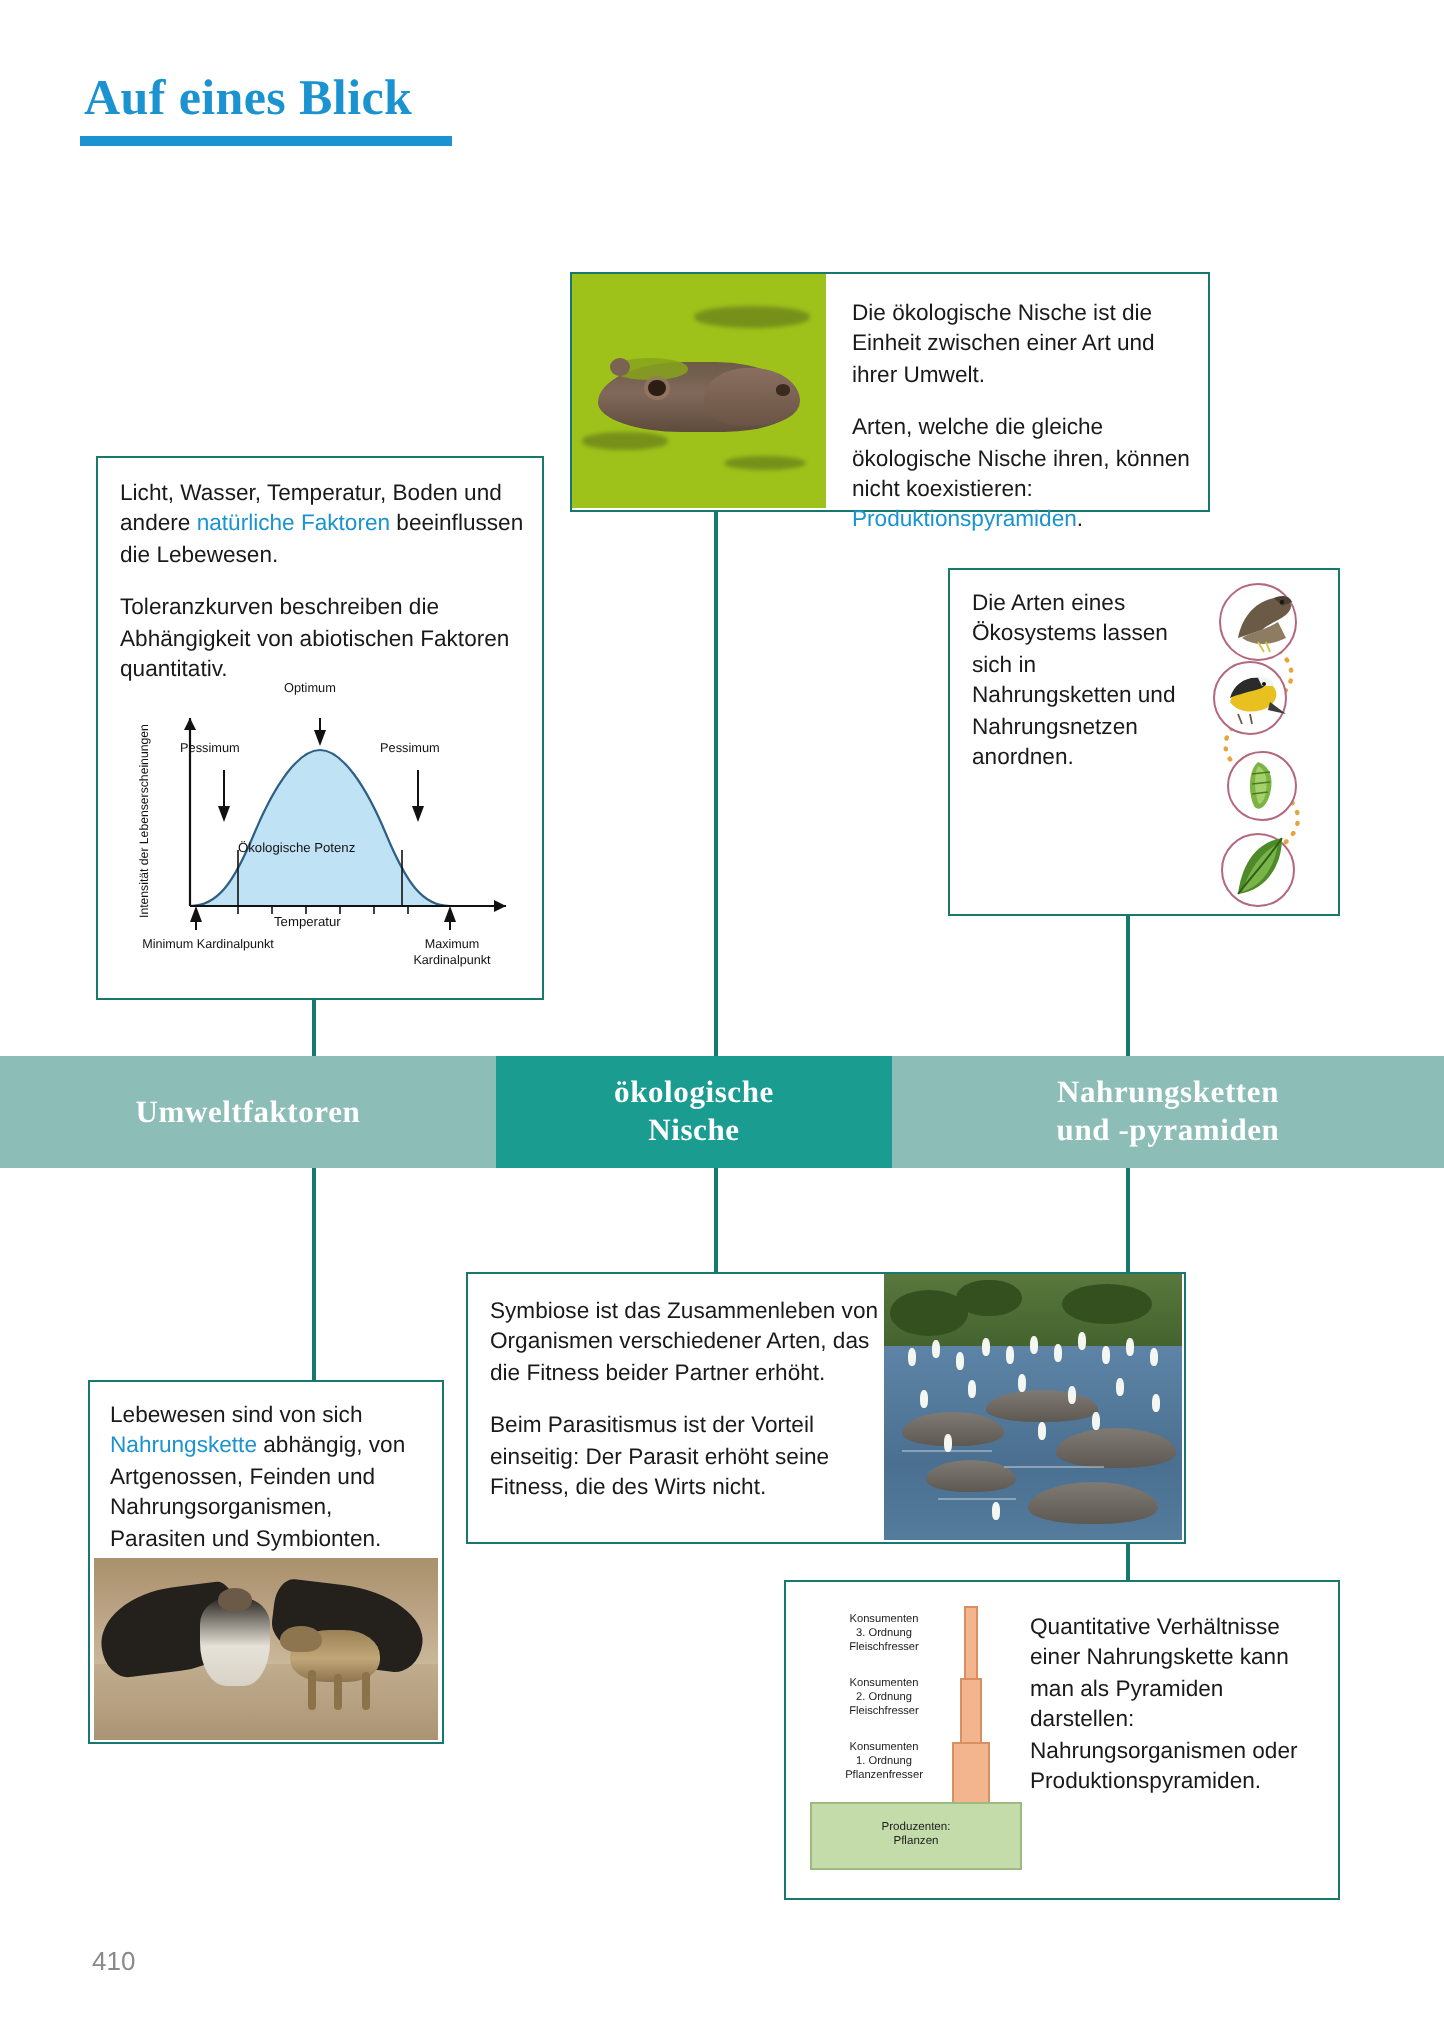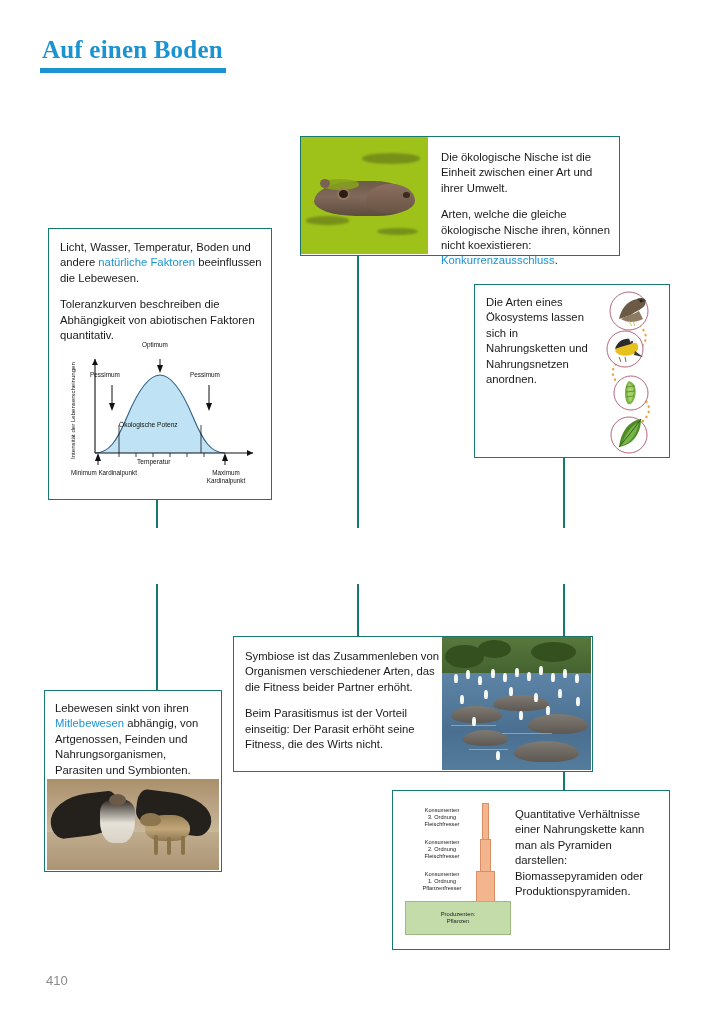--- a/index.html
+++ b/index.html
@@ -146,7 +146,7 @@
 
 <div class="page">
 
-  <div class="page-title">Auf einen Boden</div>
+  <div class="page-title">Auf eines Blick</div>
   <div class="title-rule"></div>
 
   <div class="vline" style="left:357px;top:256px;height:272px;"></div>

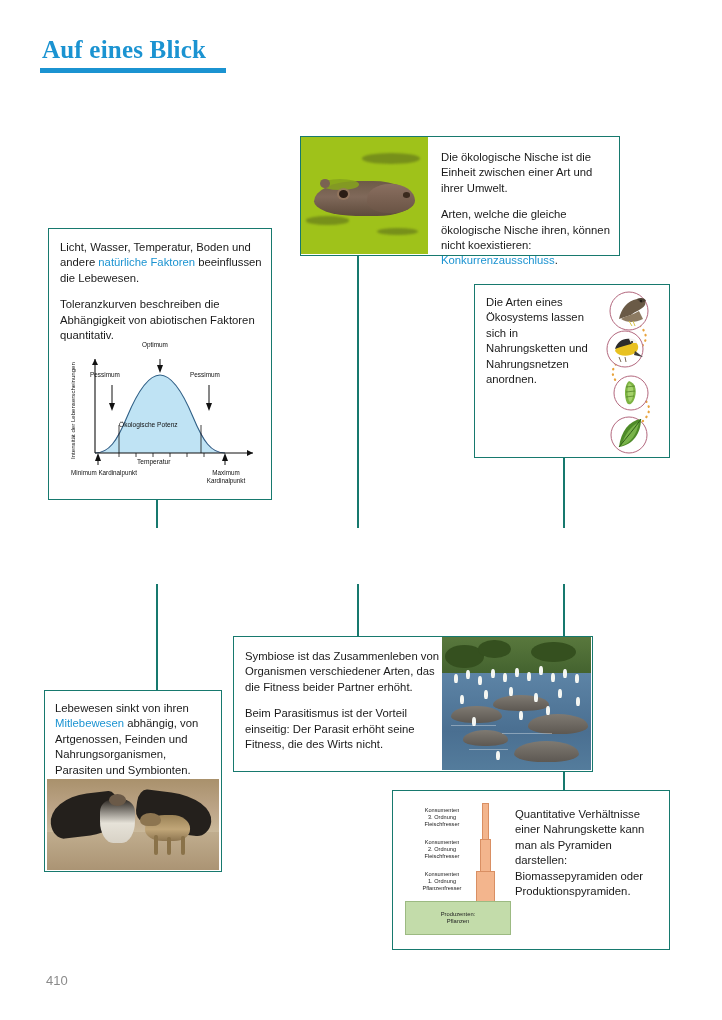--- a/index.html
+++ b/index.html
@@ -161,7 +161,7 @@
 
   <div class="vline" style="left:563px;top:584px;height:206px;"></div>
 
-  <div class="tbox" style="left:300px;top:136px;width:320px;height:120px;">
+  <div class="tbox" style="left:285px;top:136px;width:320px;height:120px;">
     <div class="pic pic-hippo" style="left:0;top:0;width:127px;height:116.8px;">
       <div class="weed1"></div>
         <div class="weed2"></div>

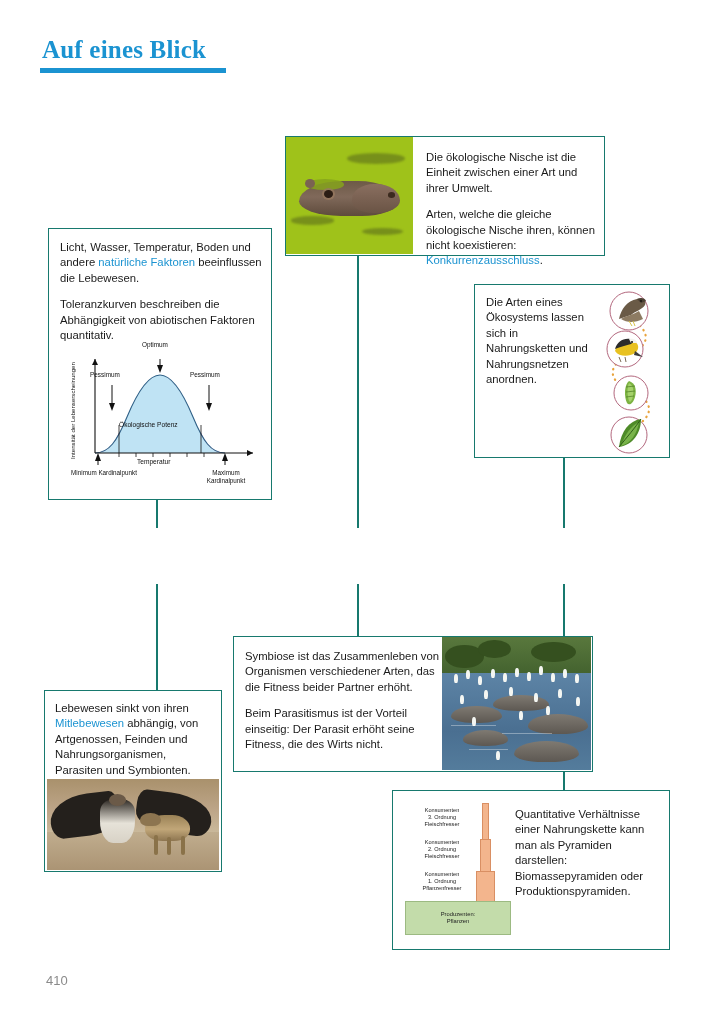--- a/index.html
+++ b/index.html
@@ -175,7 +175,7 @@
     </div>
     <div class="txt" style="position:absolute;left:140px;top:13px;width:170px;">
       <p>Die ökologische Nische ist die Einheit zwischen einer Art und ihrer Umwelt.</p>
-      <p><span>Arten, welche die gleiche ökologische Nische ihren, können nicht koexistieren: </span><span class="hl">Konkurrenzausschluss</span><span>.</span></p>
+      <p><span>Arten, welche die gleiche ökologische Nische ihren, können nicht koexistieren: </span><span class="hl">Produktionspyramiden</span><span>.</span></p>
     </div>
   </div>
 

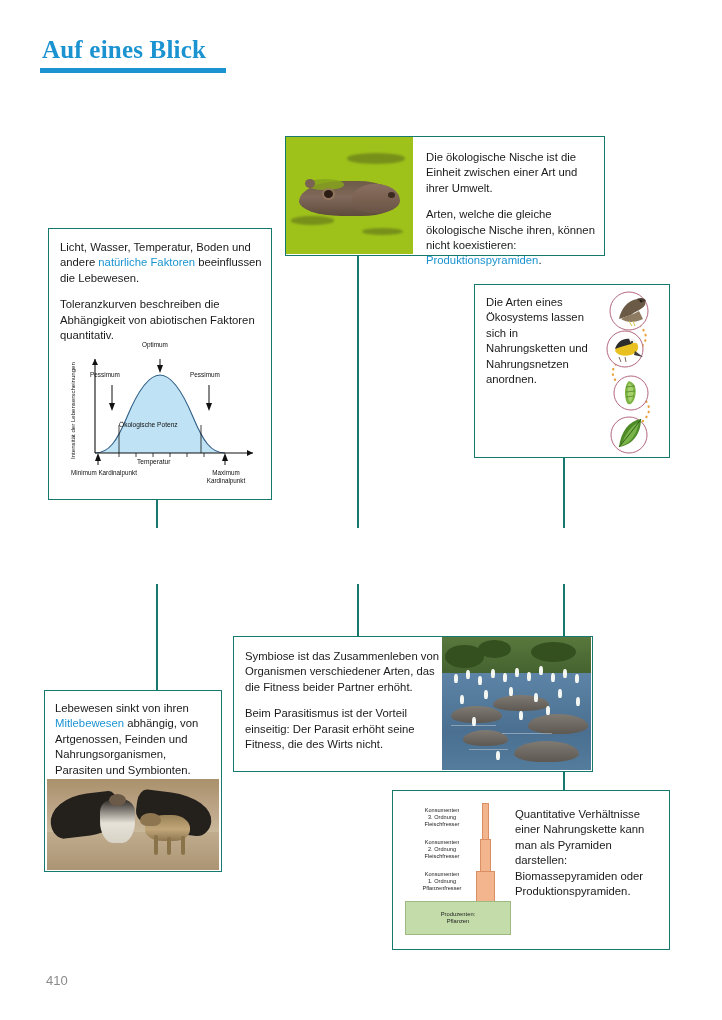--- a/index.html
+++ b/index.html
@@ -278,6 +278,25 @@
     </div>
   </div>
 
+  <div class="bands">
+    <div class="band band-a">
+      <div>
+        <div>Umweltfaktoren</div>
+      </div>
+    </div>
+    <div class="band band-b">
+      <div>
+        <div>ökologische</div>
+        <div>Nische</div>
+      </div>
+    </div>
+    <div class="band band-c">
+      <div>
+        <div>Nahrungsketten</div>
+        <div>und -pyramiden</div>
+      </div>
+    </div>
+  </div>
 
   <div class="tbox" style="left:233px;top:636px;width:360px;height:136px;">
     <div class="txt" style="position:absolute;left:11px;top:12px;width:196px;">

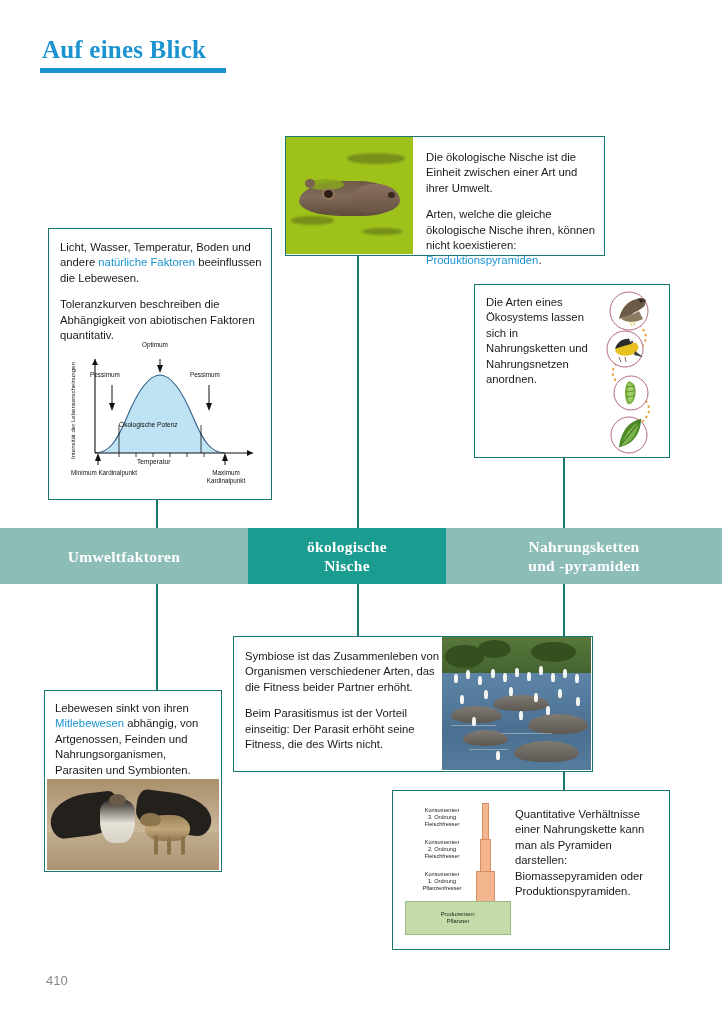--- a/index.html
+++ b/index.html
@@ -343,7 +343,7 @@
 
   <div class="tbox" style="left:44px;top:690px;width:178px;height:182px;">
     <div class="txt" style="position:absolute;left:10px;top:10px;width:160px;">
-      <p><span>Lebewesen sinkt von ihren </span><span class="hl">Mitlebewesen</span><span> abhängig, von Artgenossen, Feinden und Nahrungsorganismen, Parasiten und Symbionten.</span></p>
+      <p><span>Lebewesen sind von sich </span><span class="hl">Mitlebewesen</span><span> abhängig, von Artgenossen, Feinden und Nahrungsorganismen, Parasiten und Symbionten.</span></p>
     </div>
     <div class="pic pic-vult" style="left:2px;top:88px;width:172px;height:91px;">
       <div class="ground"></div>

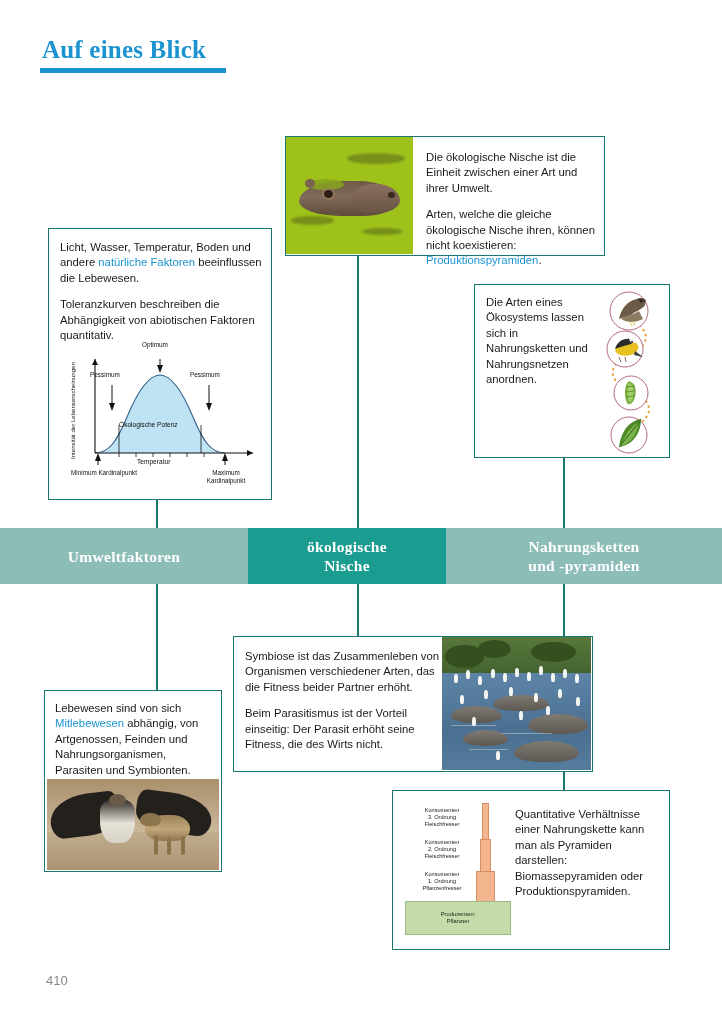--- a/index.html
+++ b/index.html
@@ -343,7 +343,7 @@
 
   <div class="tbox" style="left:44px;top:690px;width:178px;height:182px;">
     <div class="txt" style="position:absolute;left:10px;top:10px;width:160px;">
-      <p><span>Lebewesen sind von sich </span><span class="hl">Mitlebewesen</span><span> abhängig, von Artgenossen, Feinden und Nahrungsorganismen, Parasiten und Symbionten.</span></p>
+      <p><span>Lebewesen sind von sich </span><span class="hl">Nahrungskette</span><span> abhängig, von Artgenossen, Feinden und Nahrungsorganismen, Parasiten und Symbionten.</span></p>
     </div>
     <div class="pic pic-vult" style="left:2px;top:88px;width:172px;height:91px;">
       <div class="ground"></div>

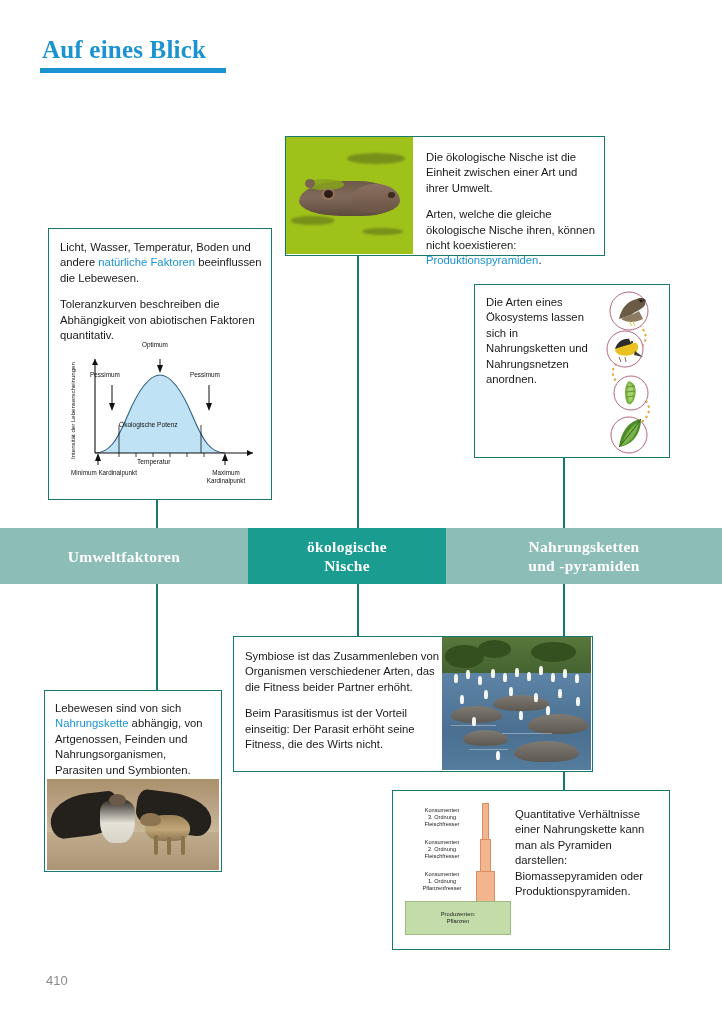--- a/index.html
+++ b/index.html
@@ -392,7 +392,7 @@
 
     <div class="txt" style="position:absolute;left:122px;top:16px;width:148px;">
       <p style="margin-bottom:0;">Quantitative Verhältnisse einer Nahrungskette kann man als Pyramiden darstellen:</p>
-      <p style="margin-top:0;">Biomassepyramiden oder Produktionspyramiden.</p>
+      <p style="margin-top:0;">Nahrungsorganismen oder Produktionspyramiden.</p>
     </div>
   </div>
 

